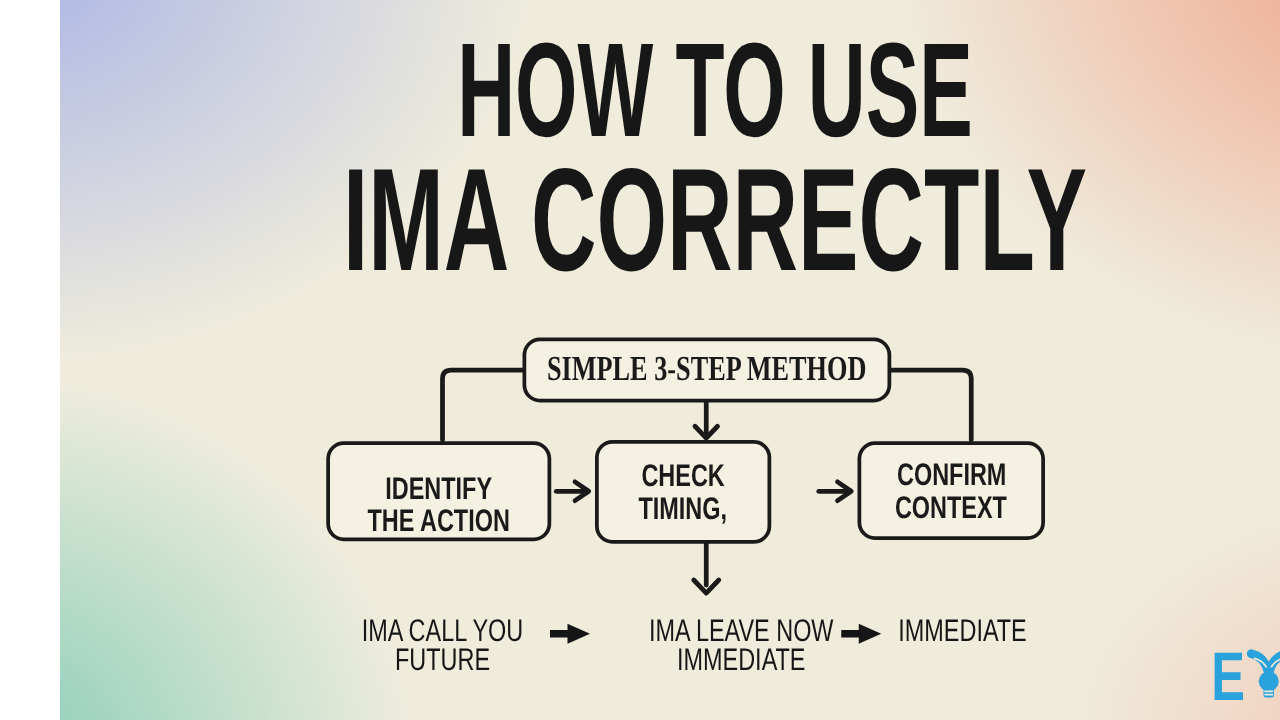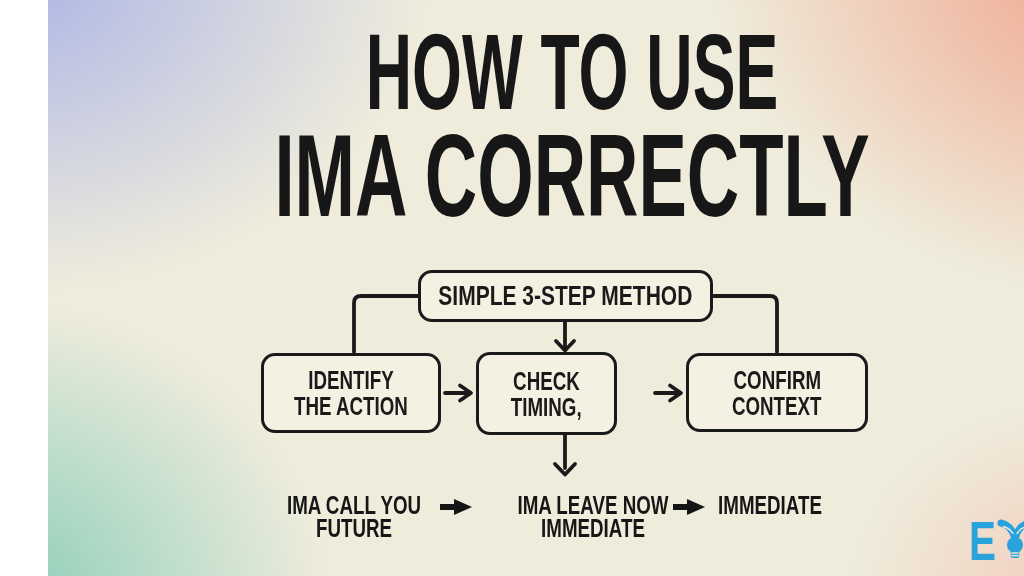--- a/index.html
+++ b/index.html
@@ -73,7 +73,7 @@
     </g>
   </svg>
 
-  <div class="node header-node" style="left:370px; top:270px; width:295px; height:52px;">
+  <div class="node header-node" style="left:370px; top:270px; width:295px; height:52px;font-family:Liberation Serif, serif;">
     <span class="cond">SIMPLE 3-STEP METHOD</span>
   </div>
 

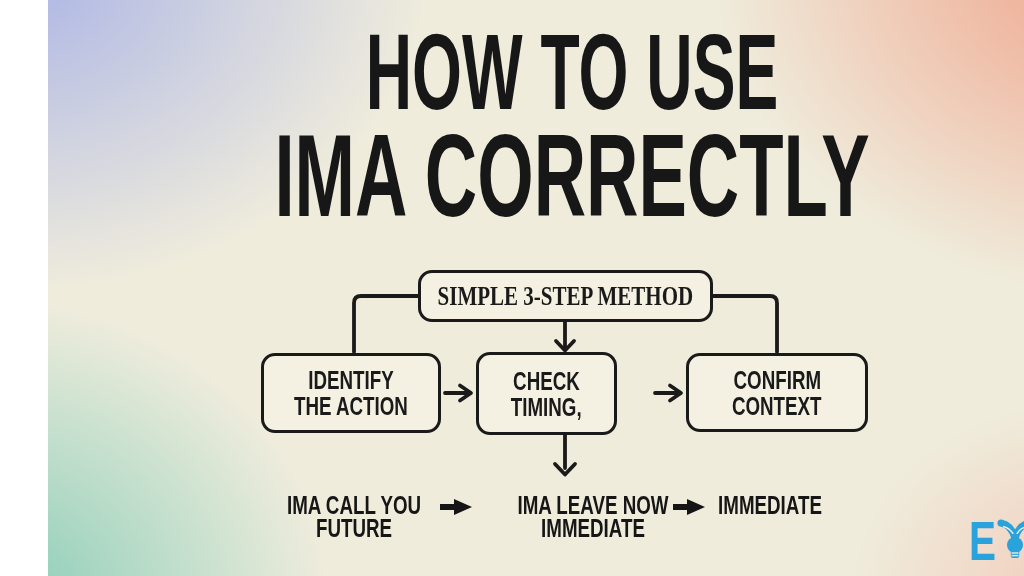--- a/index.html
+++ b/index.html
@@ -77,7 +77,7 @@
     <span class="cond">SIMPLE 3-STEP METHOD</span>
   </div>
 
-  <div class="node" style="left:213px; top:353px; width:180px; height:80px;">
+  <div class="node" style="left:213px; top:353px; width:180px; height:80px;justify-content:flex-end;">
     <span class="cond">IDENTIFY</span>
     <span class="cond">THE ACTION</span>
   </div>

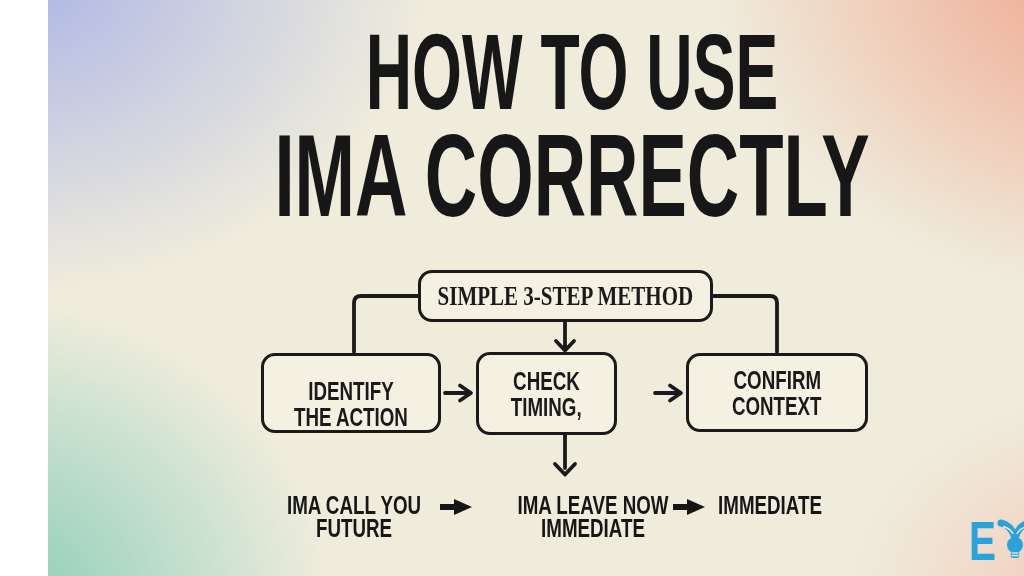--- a/index.html
+++ b/index.html
@@ -87,7 +87,7 @@
     <span class="cond">TIMING,</span>
   </div>
 
-  <div class="node" style="left:638px; top:353px; width:182px; height:79px;">
+  <div class="node" style="left:638px; top:353px; width:150px; height:79px;">
     <span class="cond">CONFIRM</span>
     <span class="cond">CONTEXT</span>
   </div>

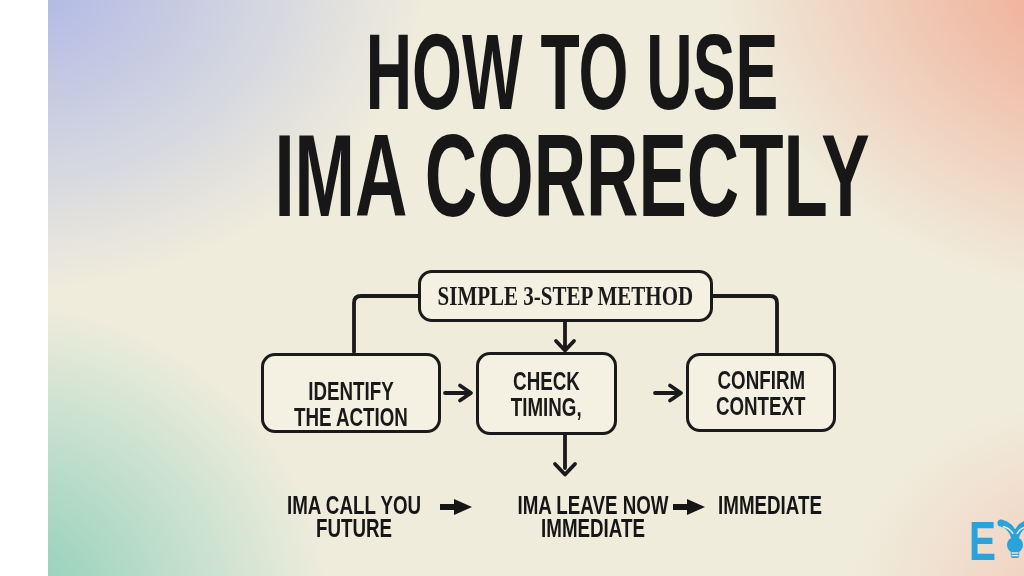--- a/index.html
+++ b/index.html
@@ -39,7 +39,7 @@
   .ex-label{
     position:absolute; top:494px;
     transform:translateX(-50%);
-    text-align:center; font-weight:700; color:#161616;
+    text-align:center; font-weight:400; color:#161616;
   }
   .ex-label .cond{display:block; white-space:nowrap; transform:scaleX(0.75); font-size:25px; line-height:23px;}
   .logo{position:absolute; left:920px; top:514px; width:92px; height:50px;}

